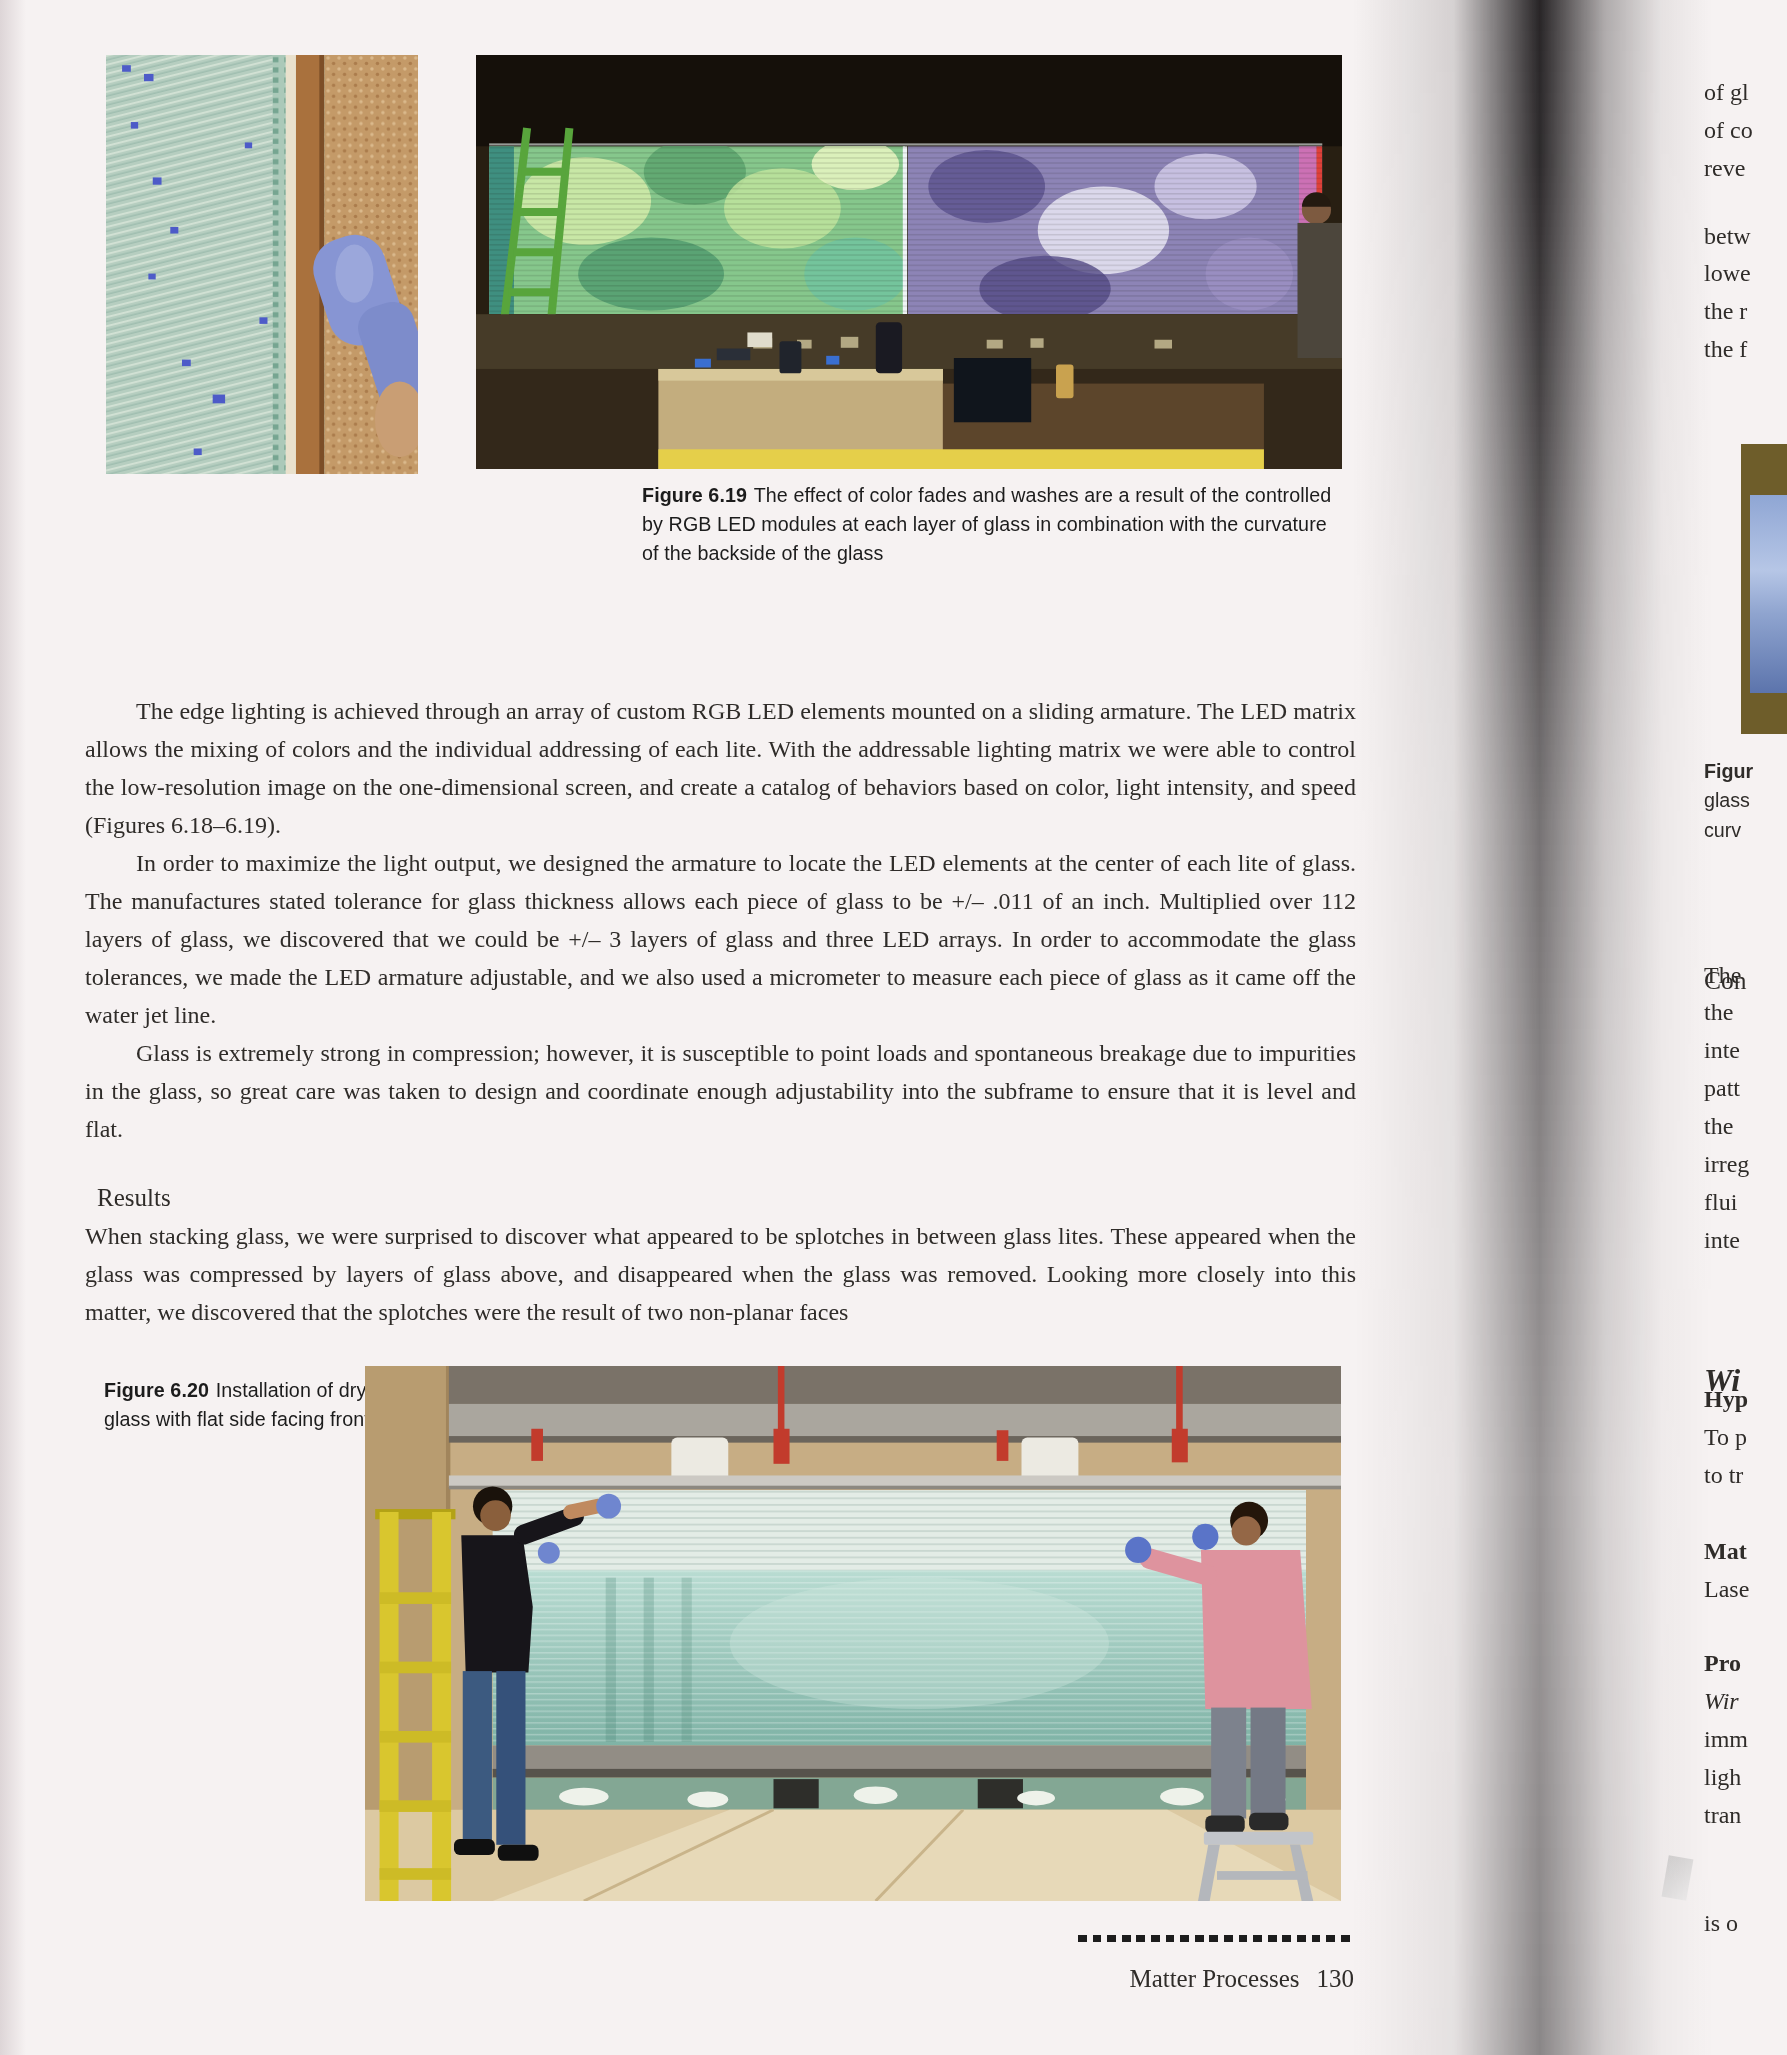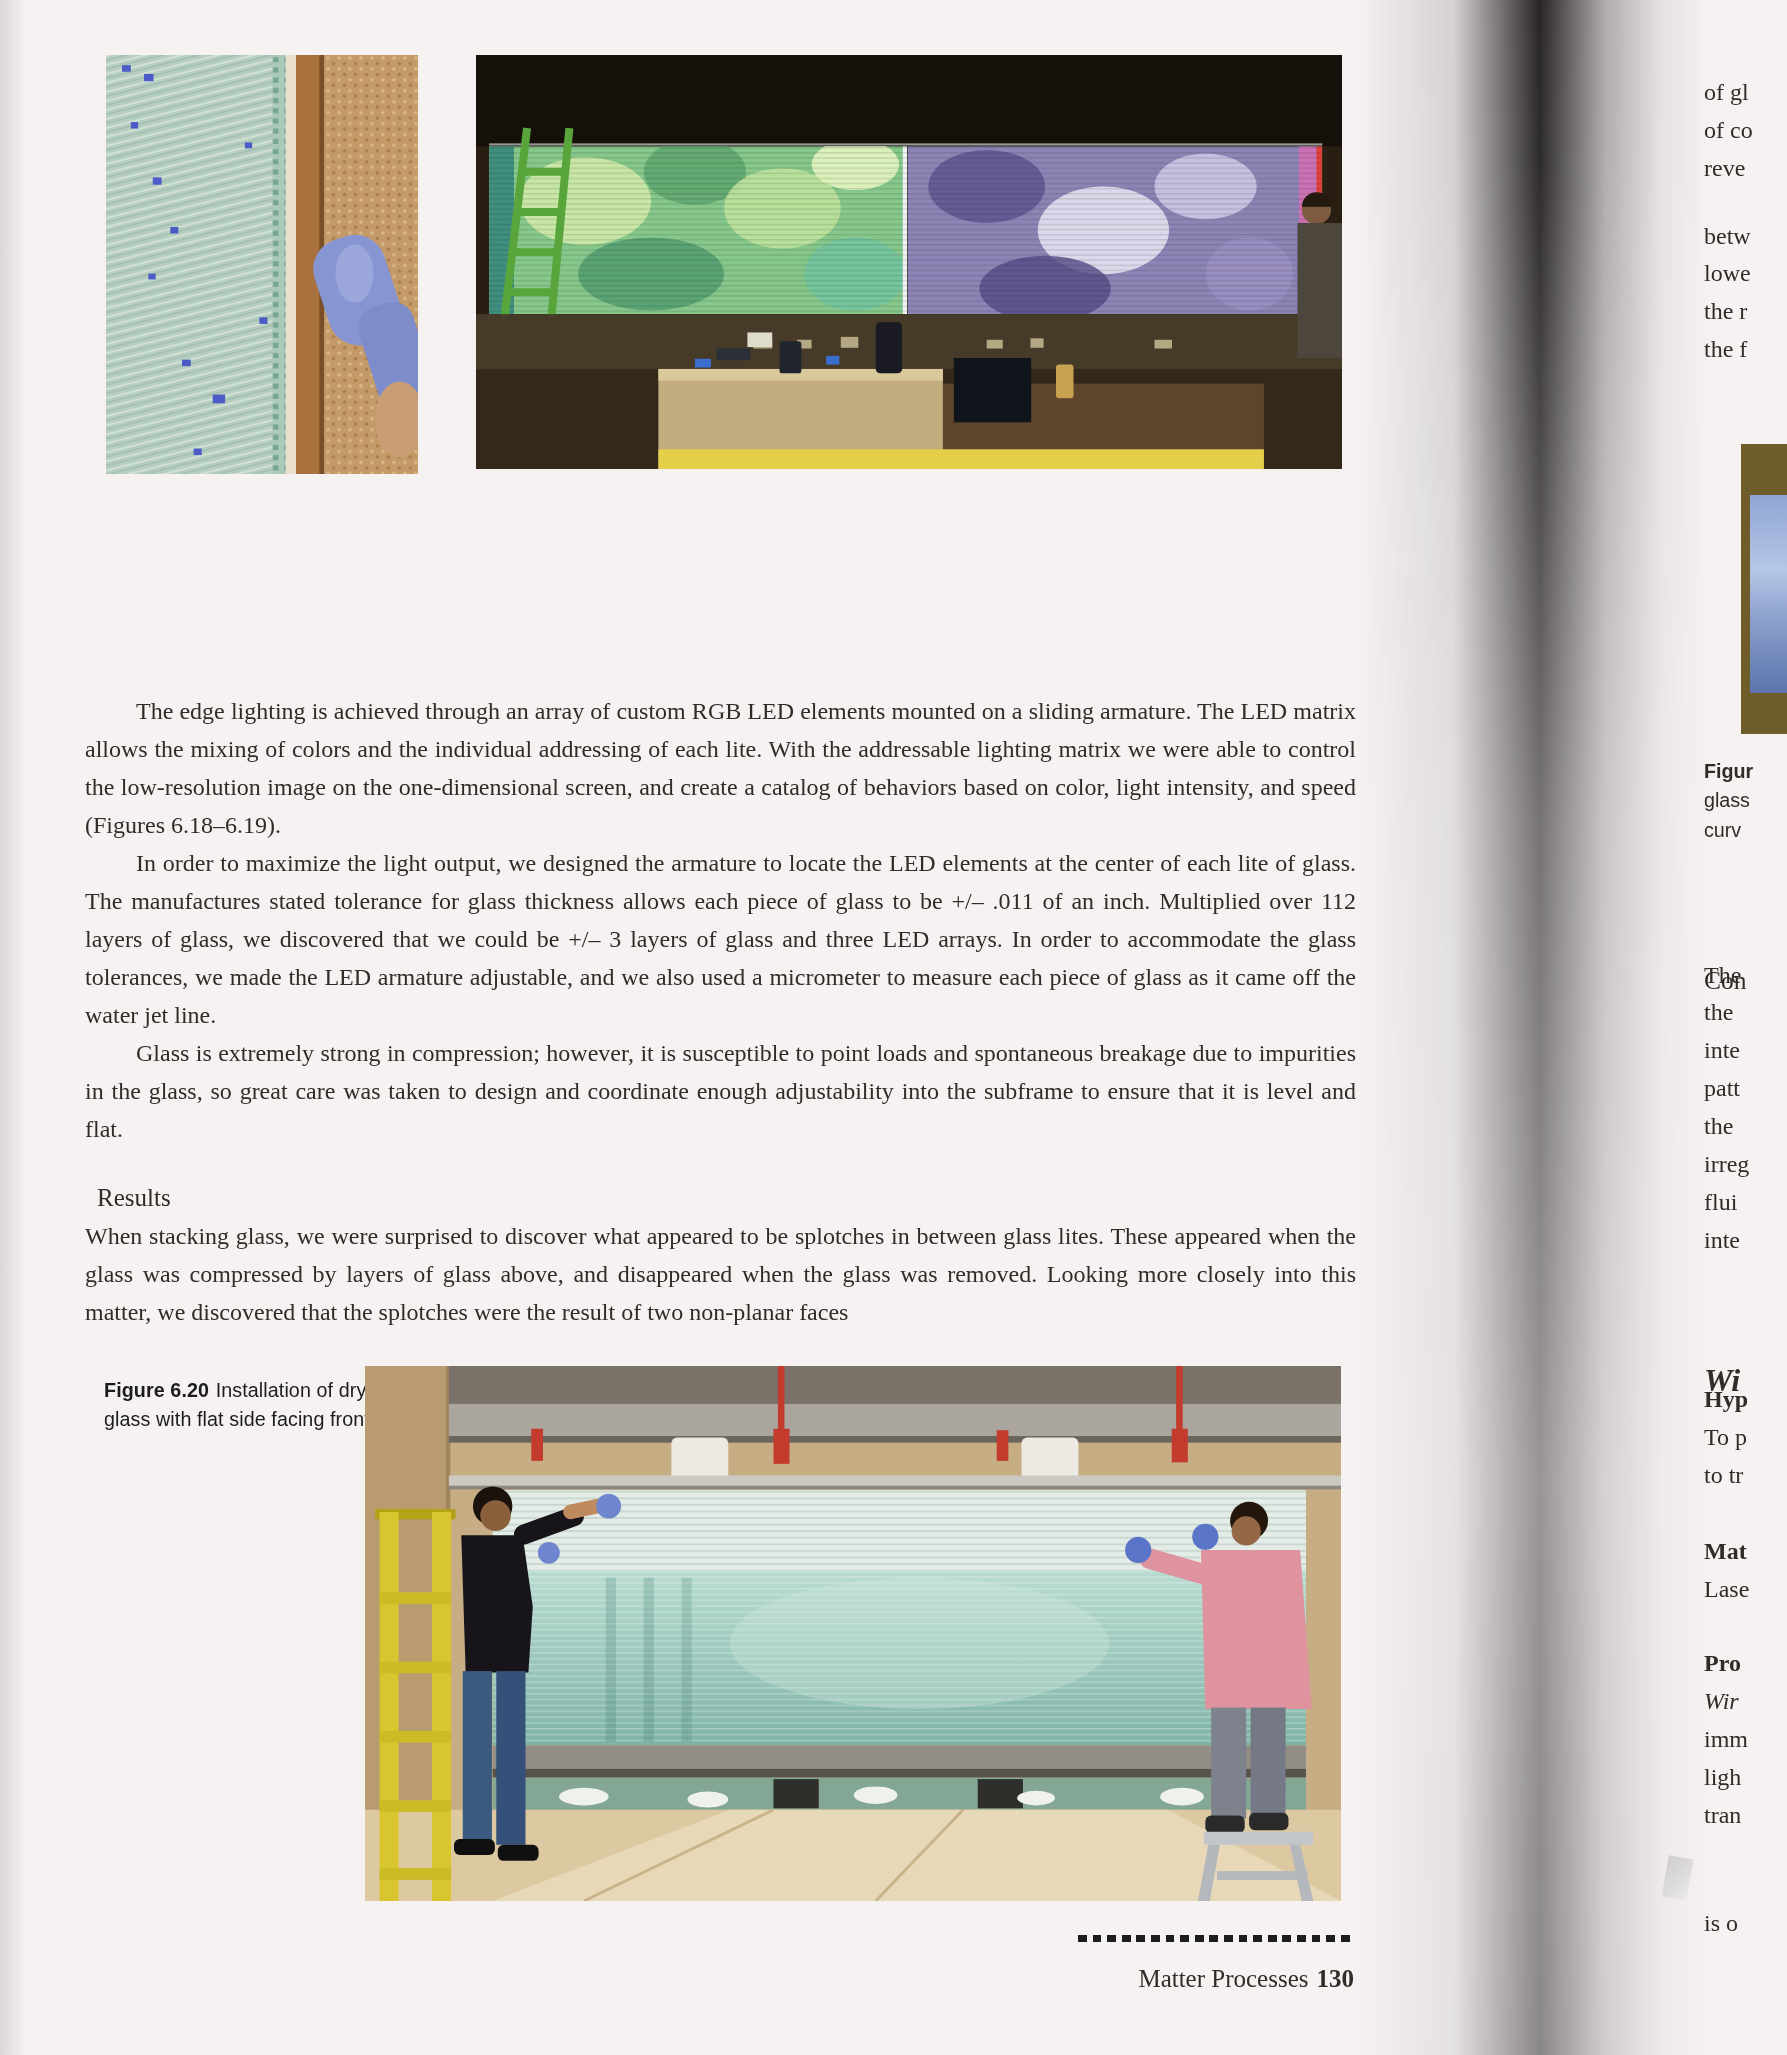--- a/index.html
+++ b/index.html
@@ -187,6 +187,9 @@
   </div>
 
 
+  <div class="caption cap619">
+    <span class="cap-b">Figure 6.19</span><span>The effect of color fades and washes are a result of the controlled by RGB LED modules at each layer of glass in combination with the curvature of the backside of the glass</span>
+  </div>
 
   <div class="bodytext">
     <p>The edge lighting is achieved through an array of custom RGB LED elements mounted on a sliding armature. The LED matrix allows the mixing of colors and the individual addressing of each lite. With the addressable lighting matrix we were able to control the low-resolution image on the one-dimensional screen, and create a catalog of behaviors based on color, light intensity, and speed (Figures 6.18–6.19).</p>

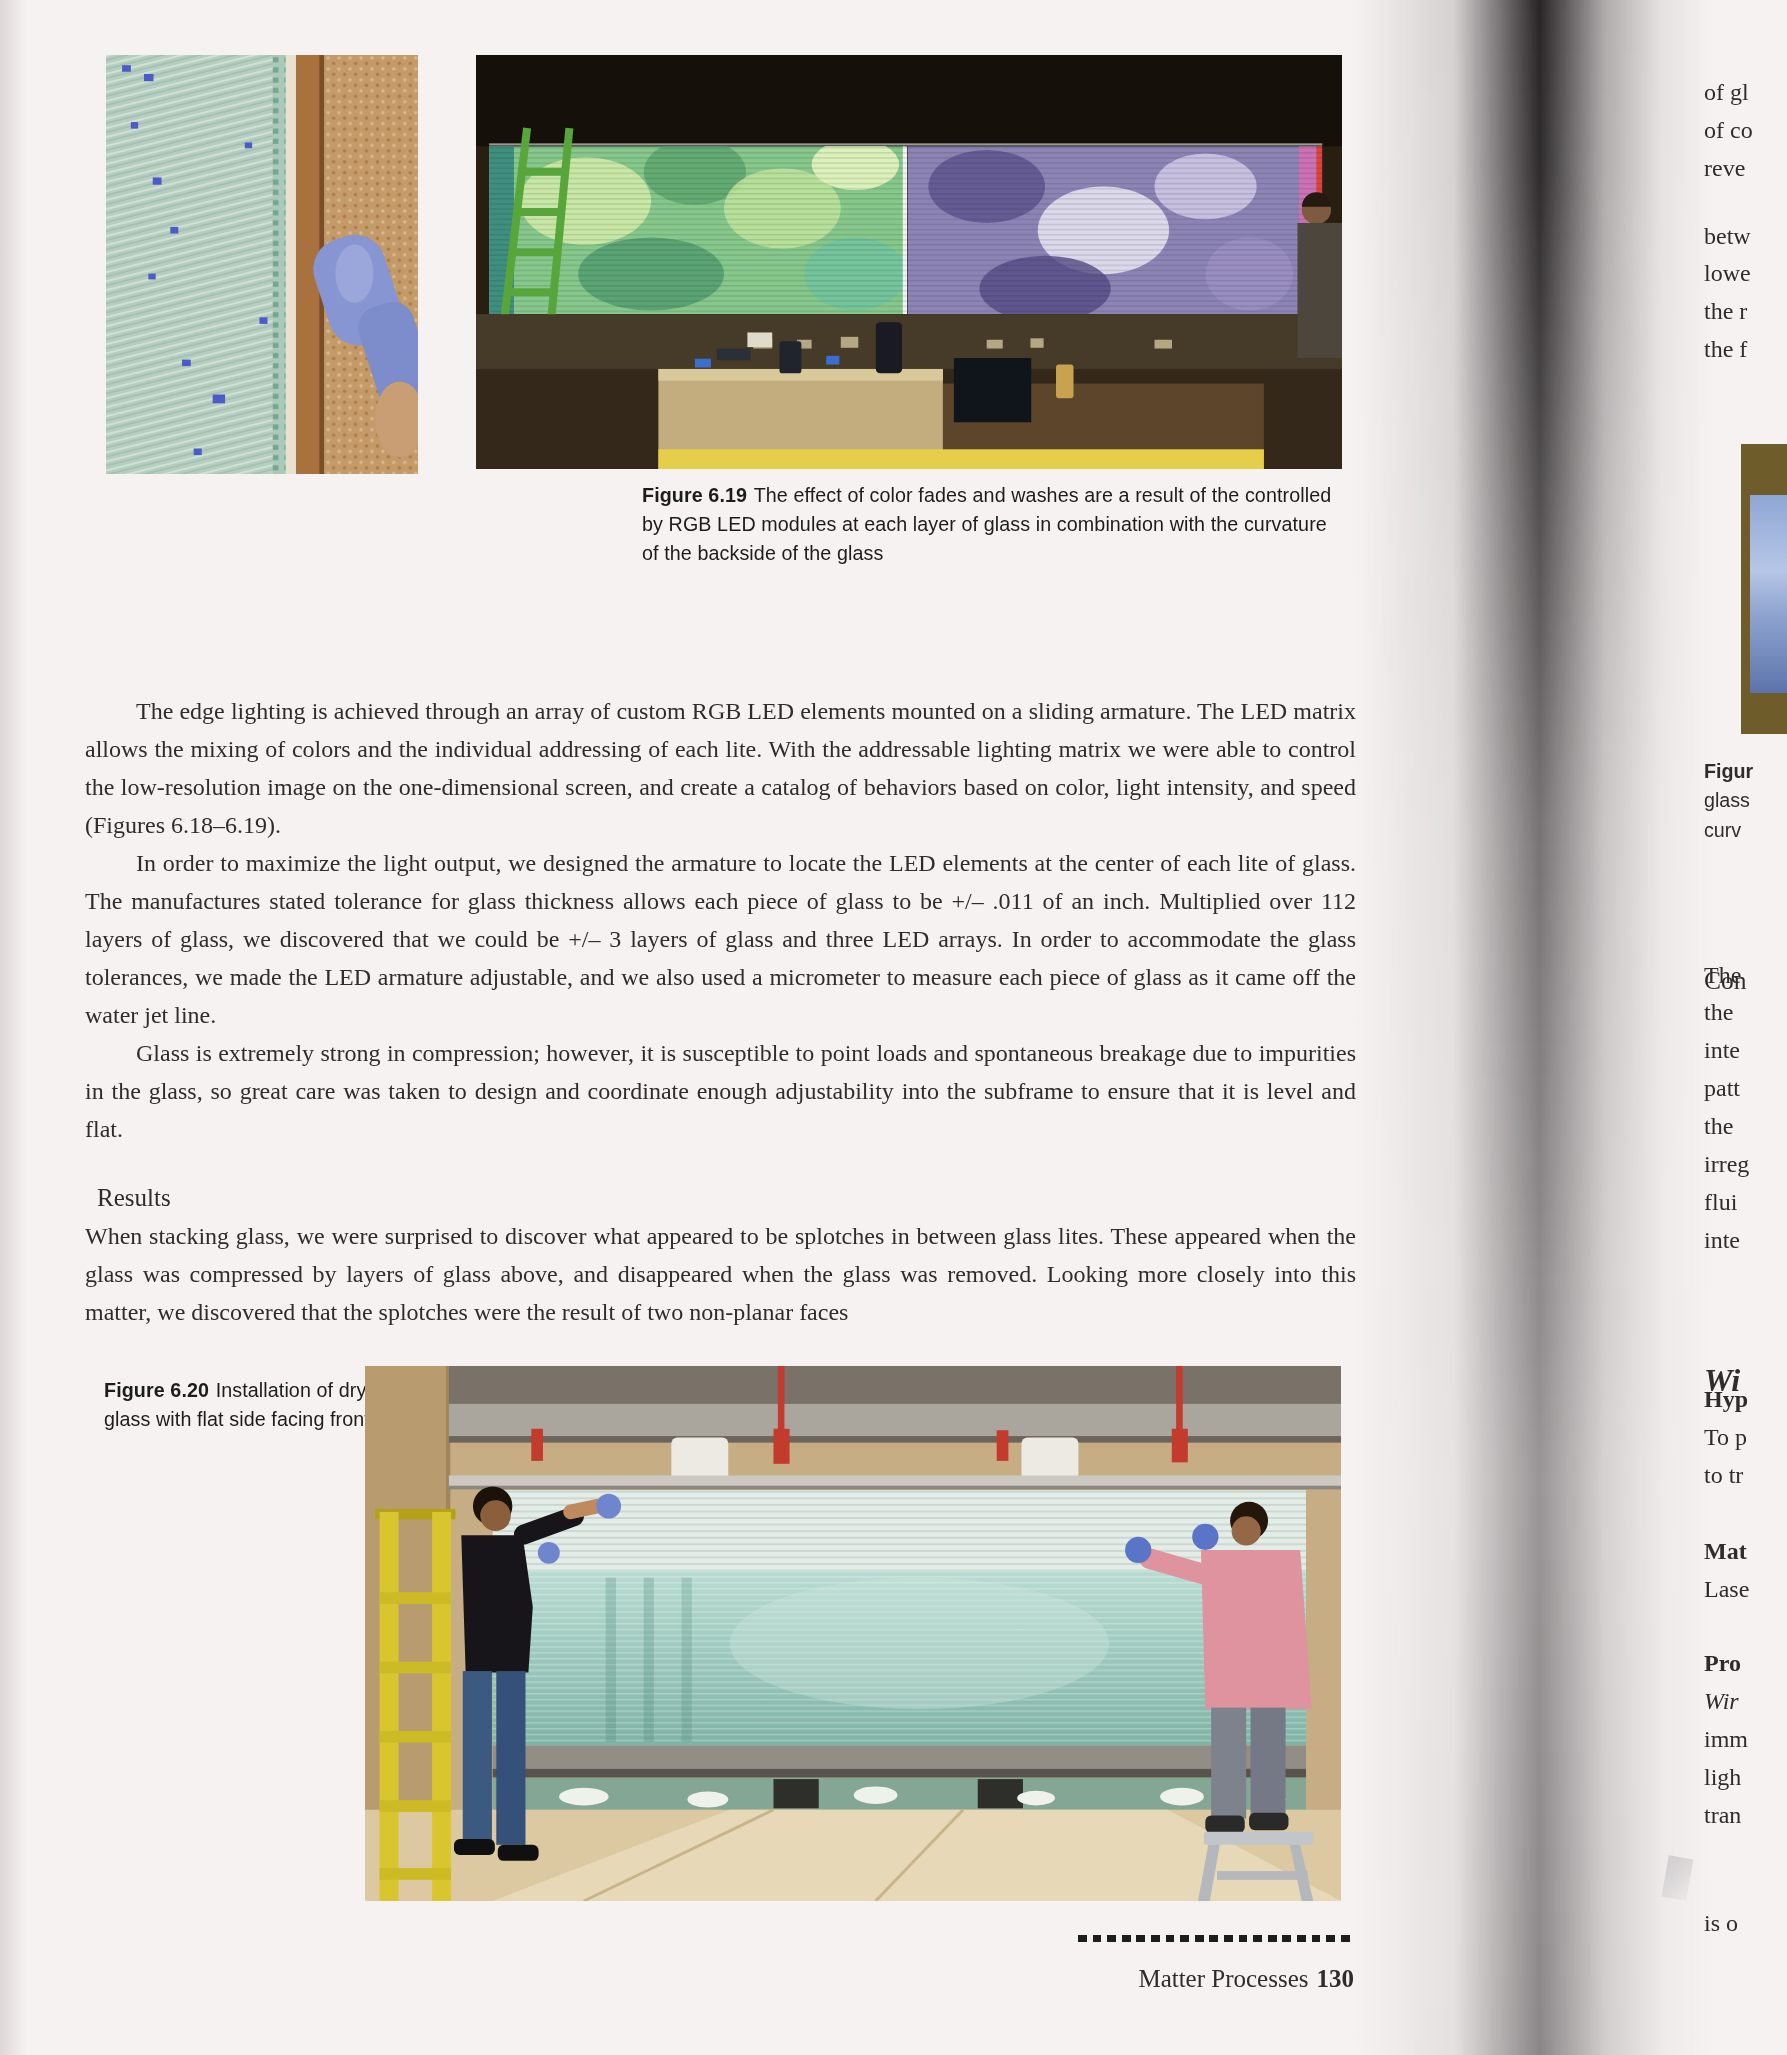--- a/index.html
+++ b/index.html
@@ -31,7 +31,7 @@
         background:repeating-linear-gradient(to right,#1d1d1d 0 8.8px,transparent 8.8px 14.6px);}
   .footer{position:absolute;left:916px;top:1965px;width:438px;text-align:right;
         font-size:25px;color:#2f2c29;}
-  .pgnum{margin-left:8px;font-weight:bold;}
+  .pgnum{margin-left:17px;}
   
   .gutter{position:absolute;left:1353px;top:0;width:359px;height:2056px;pointer-events:none;
         background:linear-gradient(to right,rgba(28,24,26,0) 0%,rgba(28,24,26,.15) 28%,

